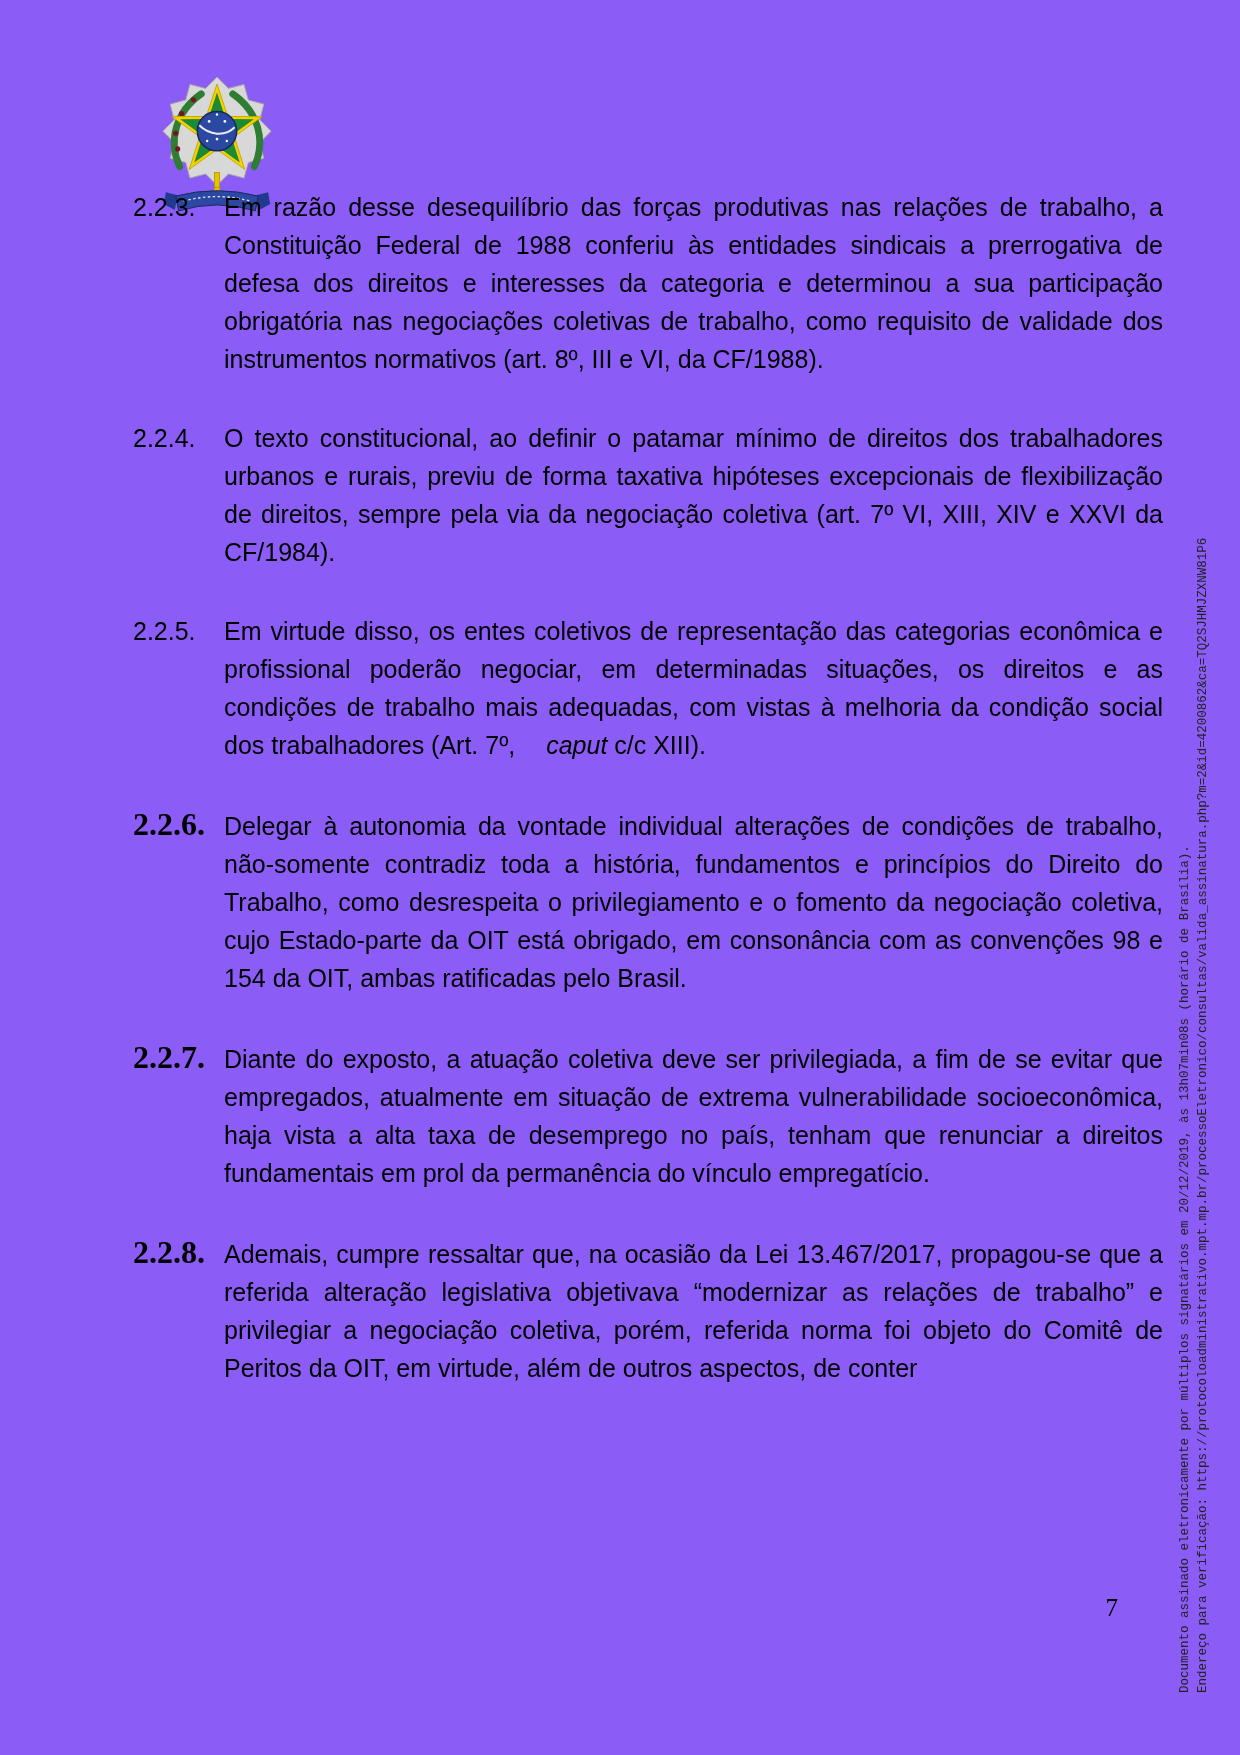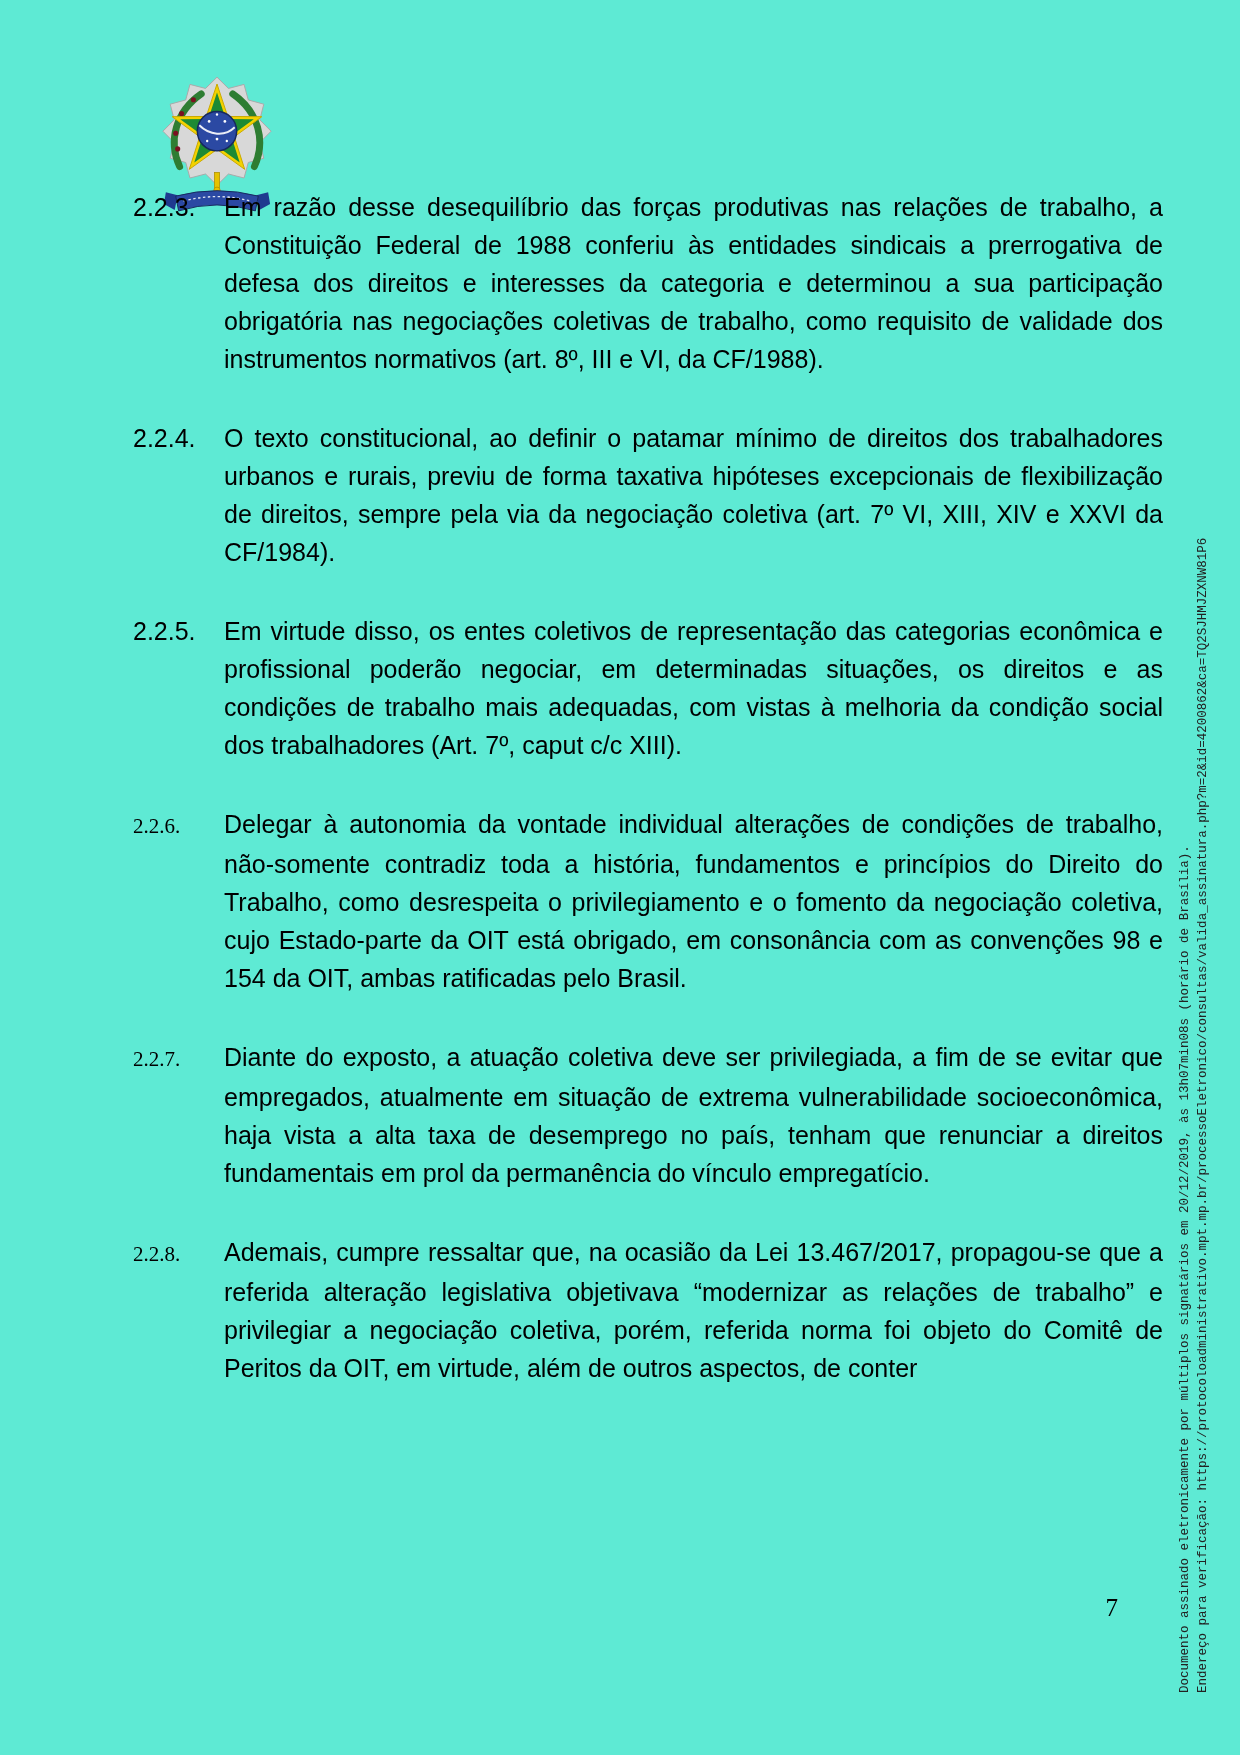--- a/index.html
+++ b/index.html
@@ -11,7 +11,7 @@
     font-family:"Liberation Sans",sans-serif;
     color:#000;
   }
-  .page{position:absolute;inset:0;background:#5eead4;}
+  .page{position:absolute;inset:0;background:#8b5cf6;}
   .crest{position:absolute;left:158px;top:70px;width:118px;height:148px;}
   .content{
     position:absolute;left:133px;top:188px;width:1030px;

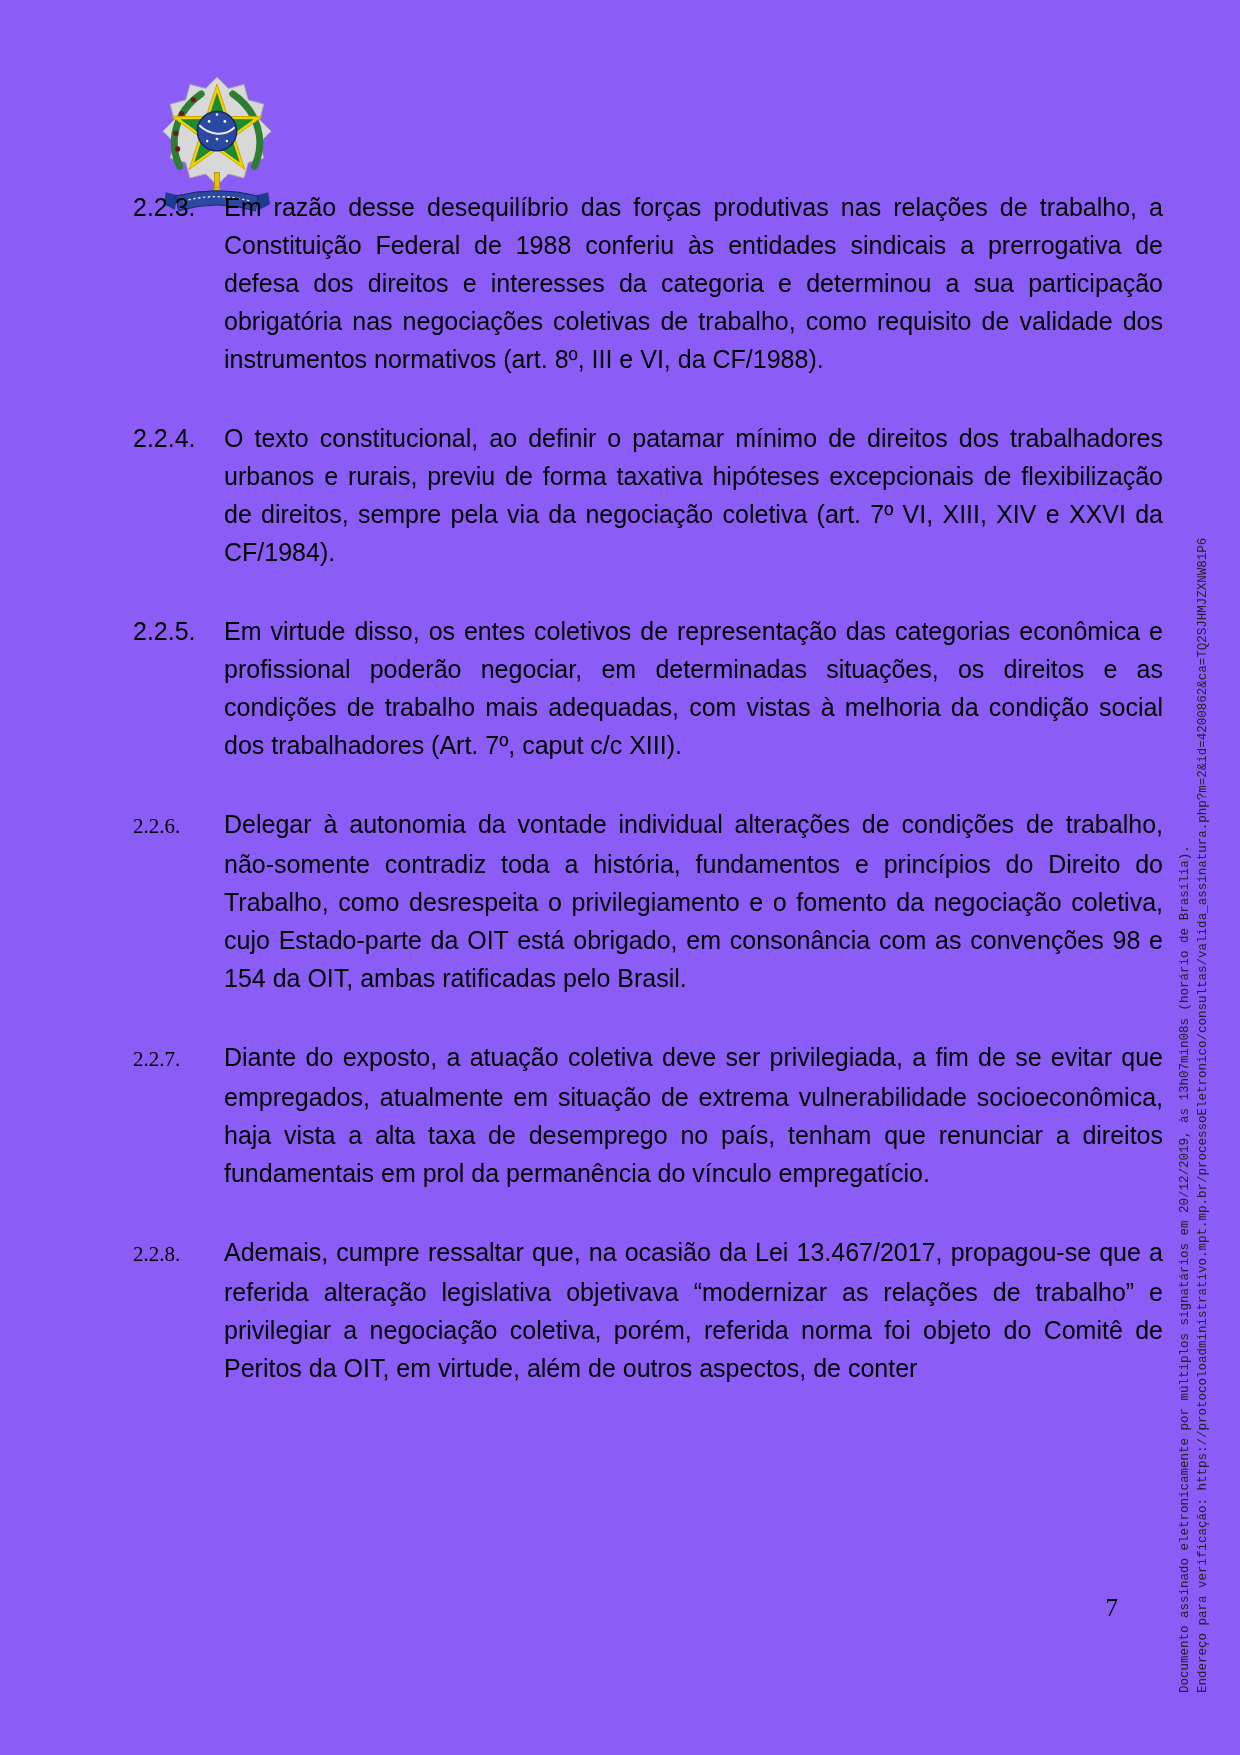--- a/index.html
+++ b/index.html
@@ -34,7 +34,7 @@
     font-family:"Liberation Serif",serif;
     font-size:21px;
   }
-  .seg-italic{}
+  .seg-italic{font-style:italic;margin-left:24px;}
   .pageno{
     position:absolute;
     left:1078px;top:1594px;

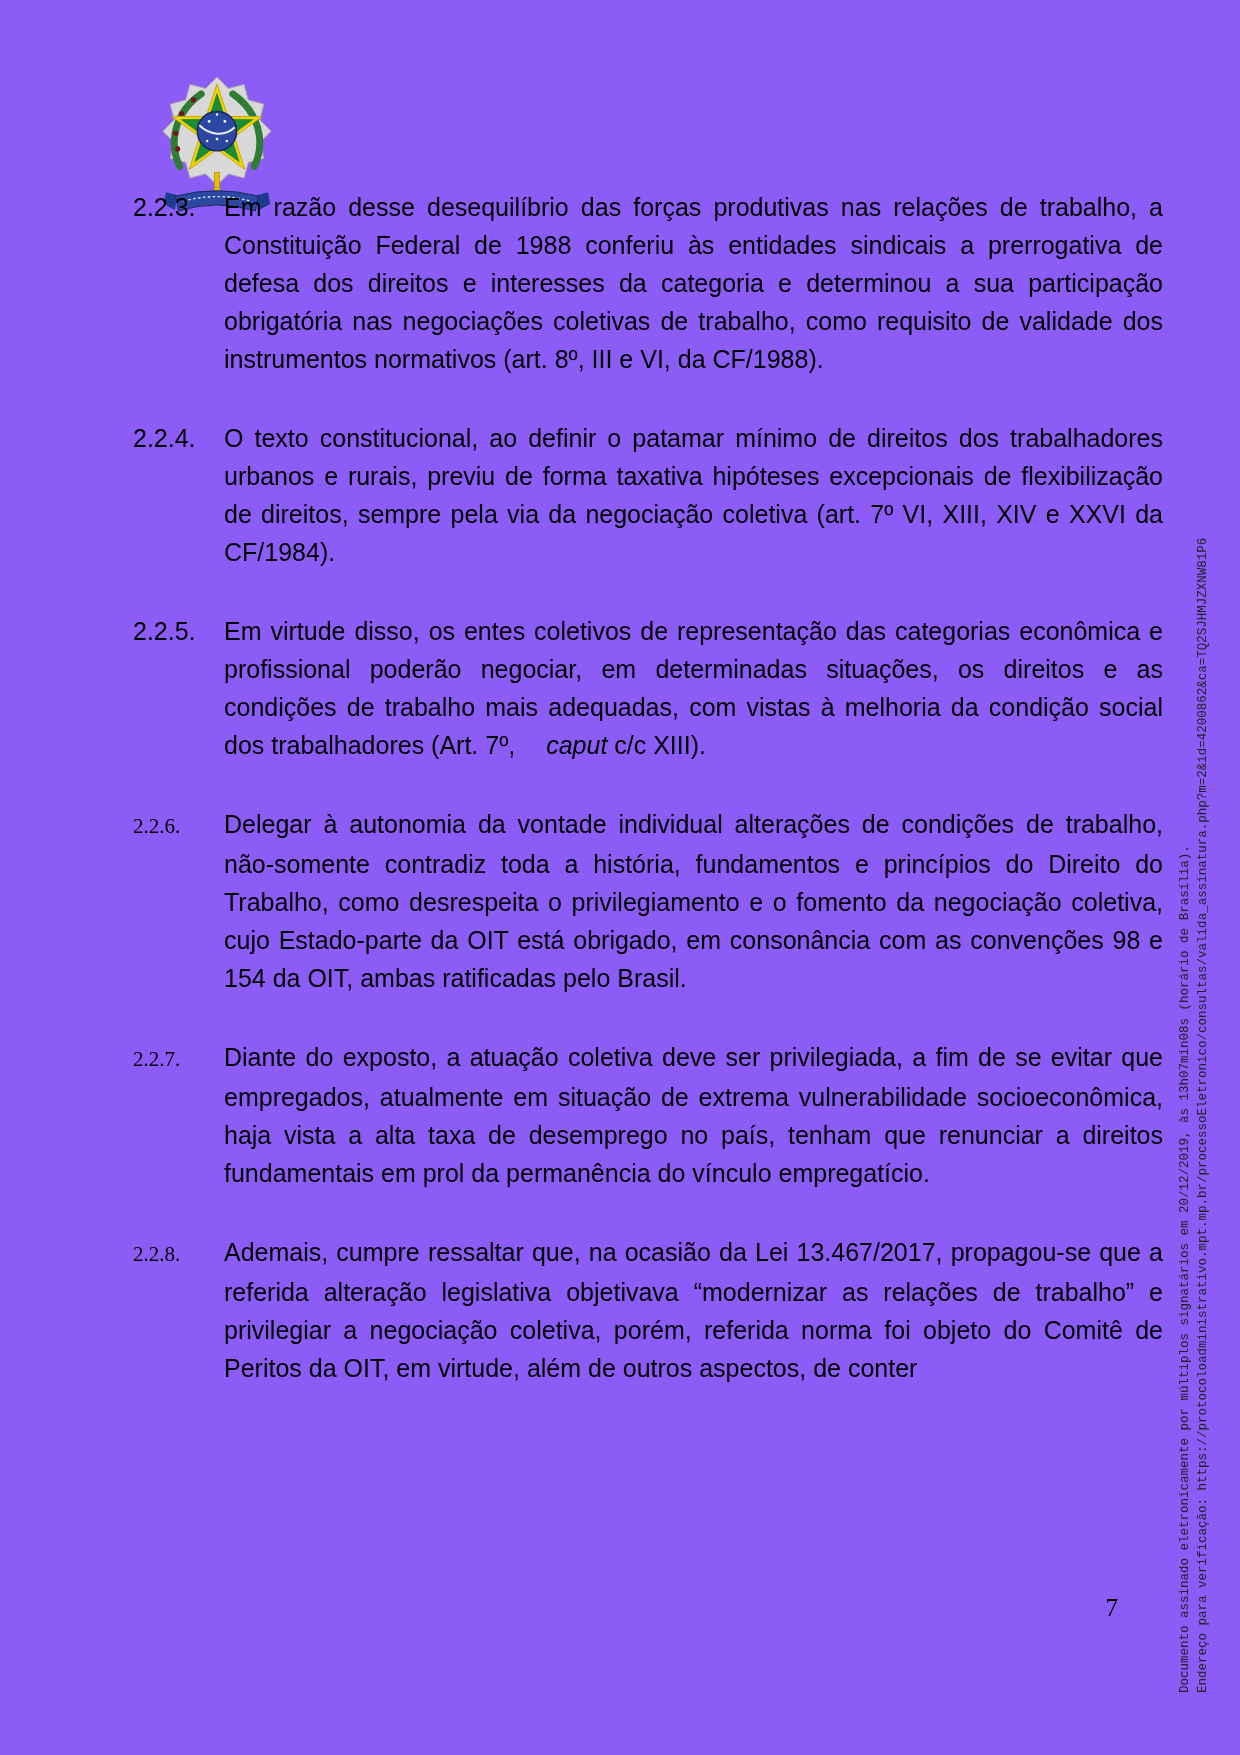--- a/index.html
+++ b/index.html
@@ -32,7 +32,8 @@
   }
   .num-serif{
     font-family:"Liberation Serif",serif;
-    font-size:21px;
+    font-size:32px;
+    font-weight:bold;
   }
   .seg-italic{font-style:italic;margin-left:24px;}
   .pageno{

